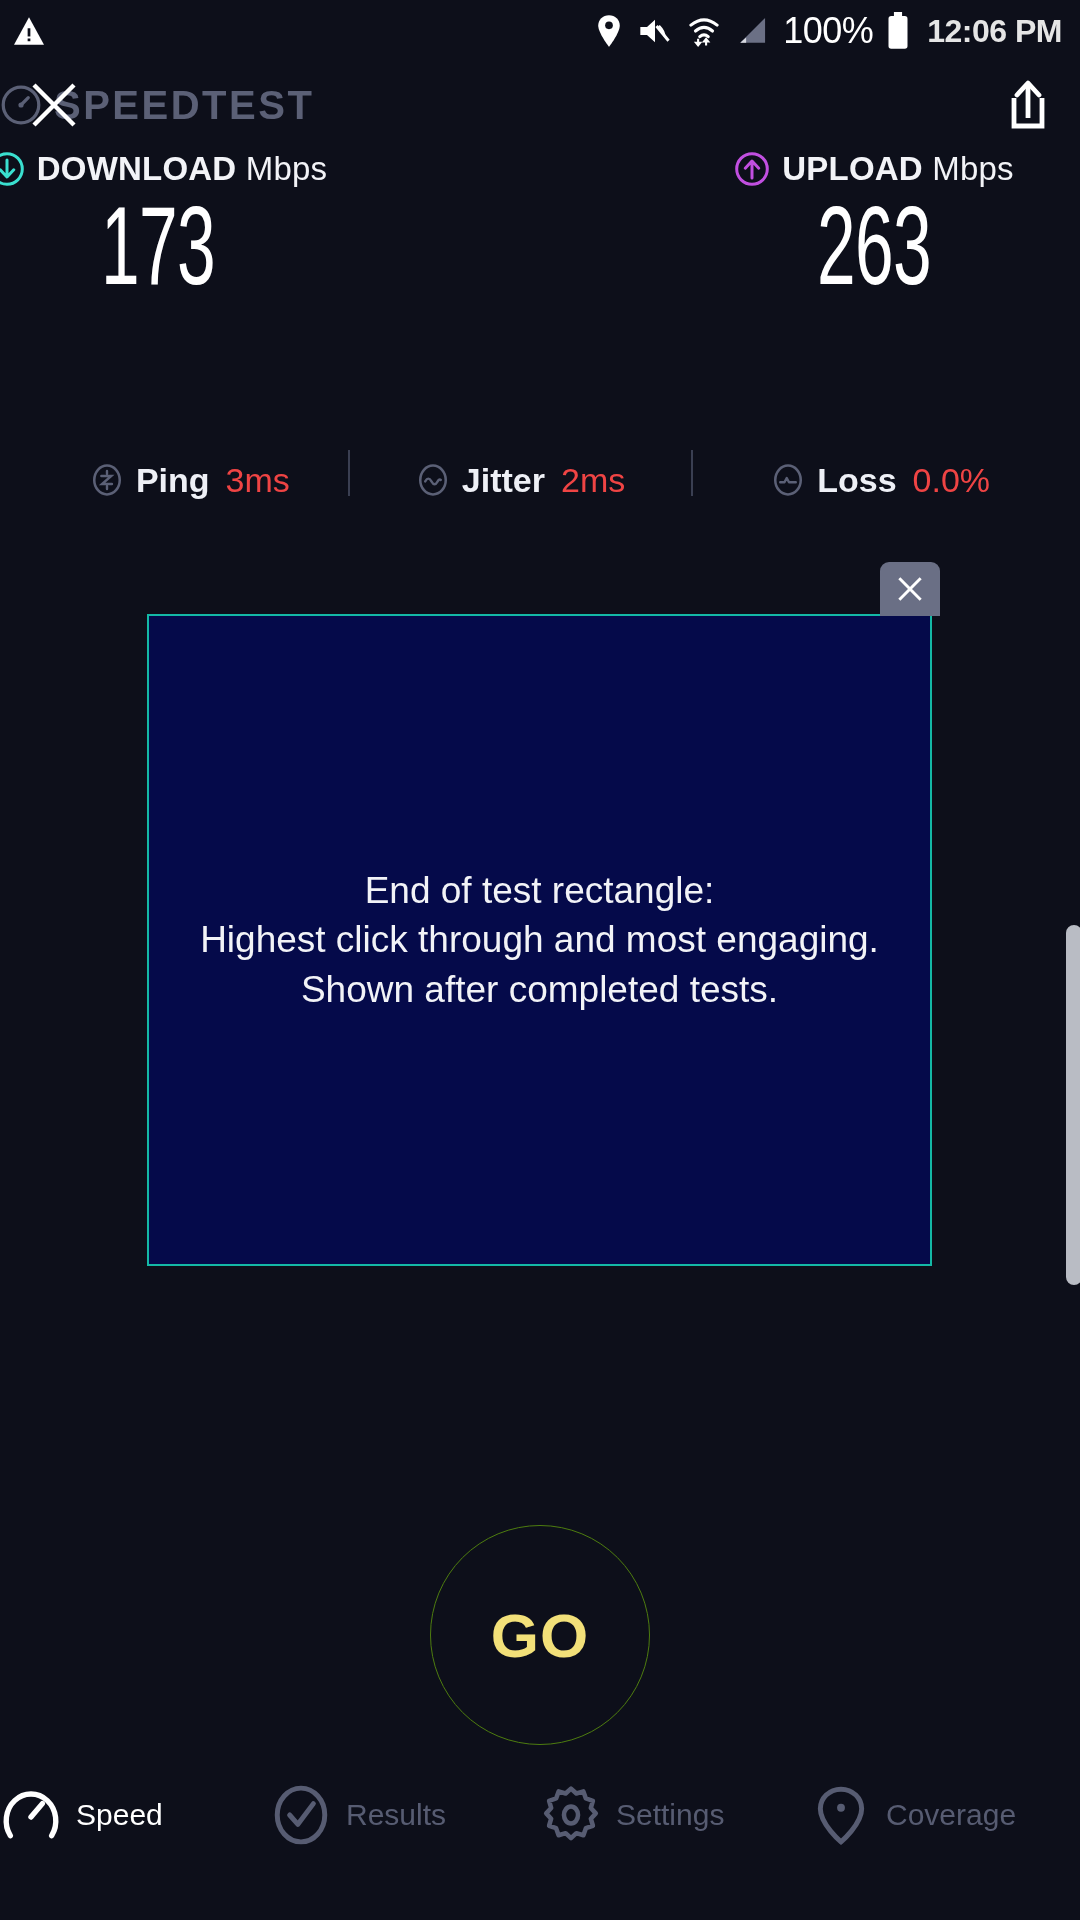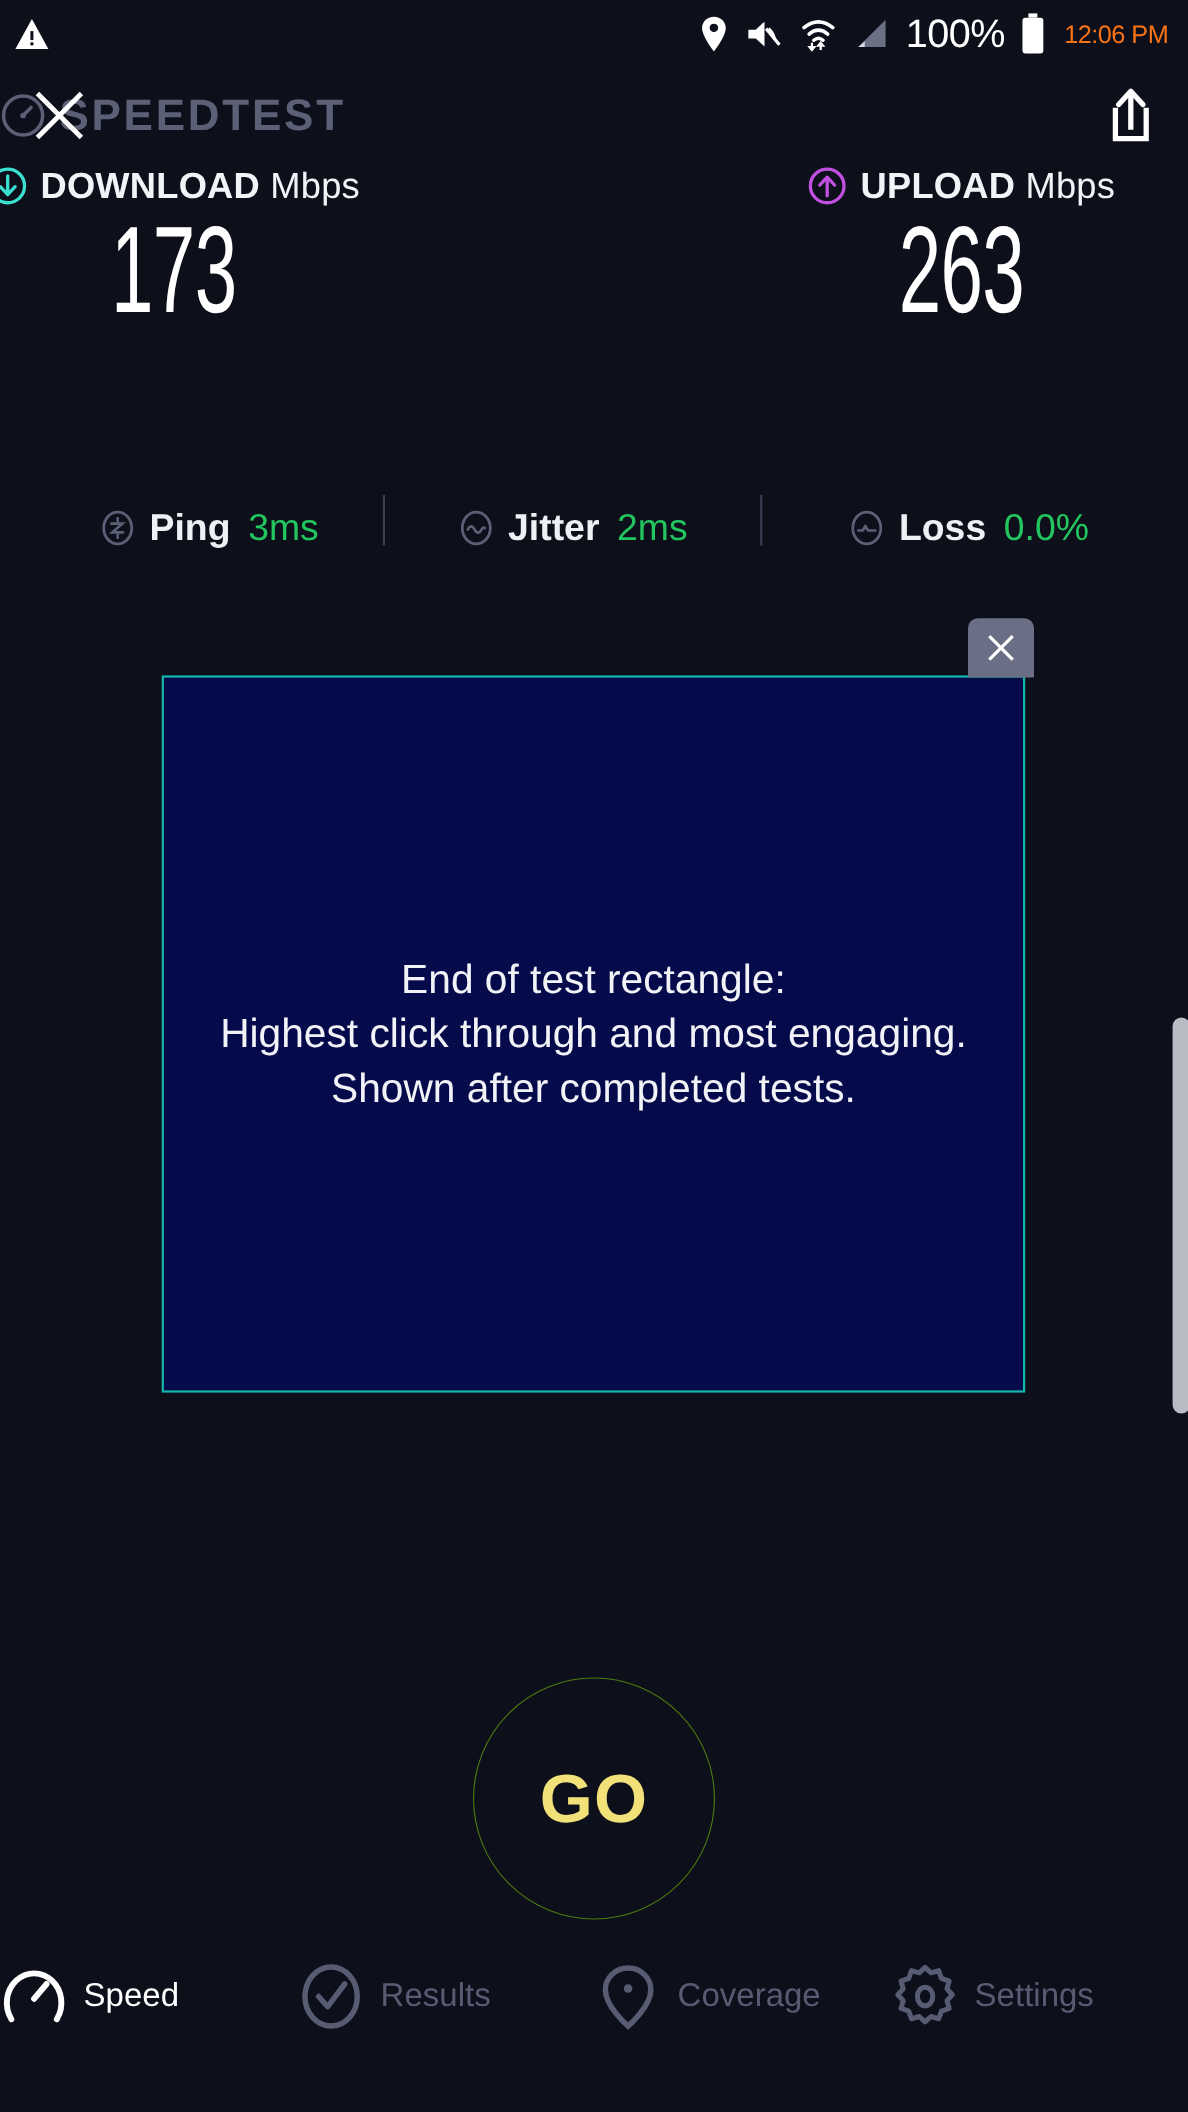--- a/index.html
+++ b/index.html
@@ -19,7 +19,7 @@
   .sb-left{ display:flex; align-items:center; gap:10px; }
   .sb-right{ margin-left:auto; display:flex; align-items:center; gap:14px; }
   .sb-batt-pct{ color:#ffffff; font-size:36px; letter-spacing:-.5px; font-weight:400; }
-  .sb-time{ color:#f97316; font-size:23px; letter-spacing:-.5px; font-weight:400; margin-left:4px;}
+  .sb-time{ color:#e5e5e5; font-size:32px; letter-spacing:-.5px; font-weight:700; margin-left:4px;}
   .icon-svg{ display:block; }
 
   

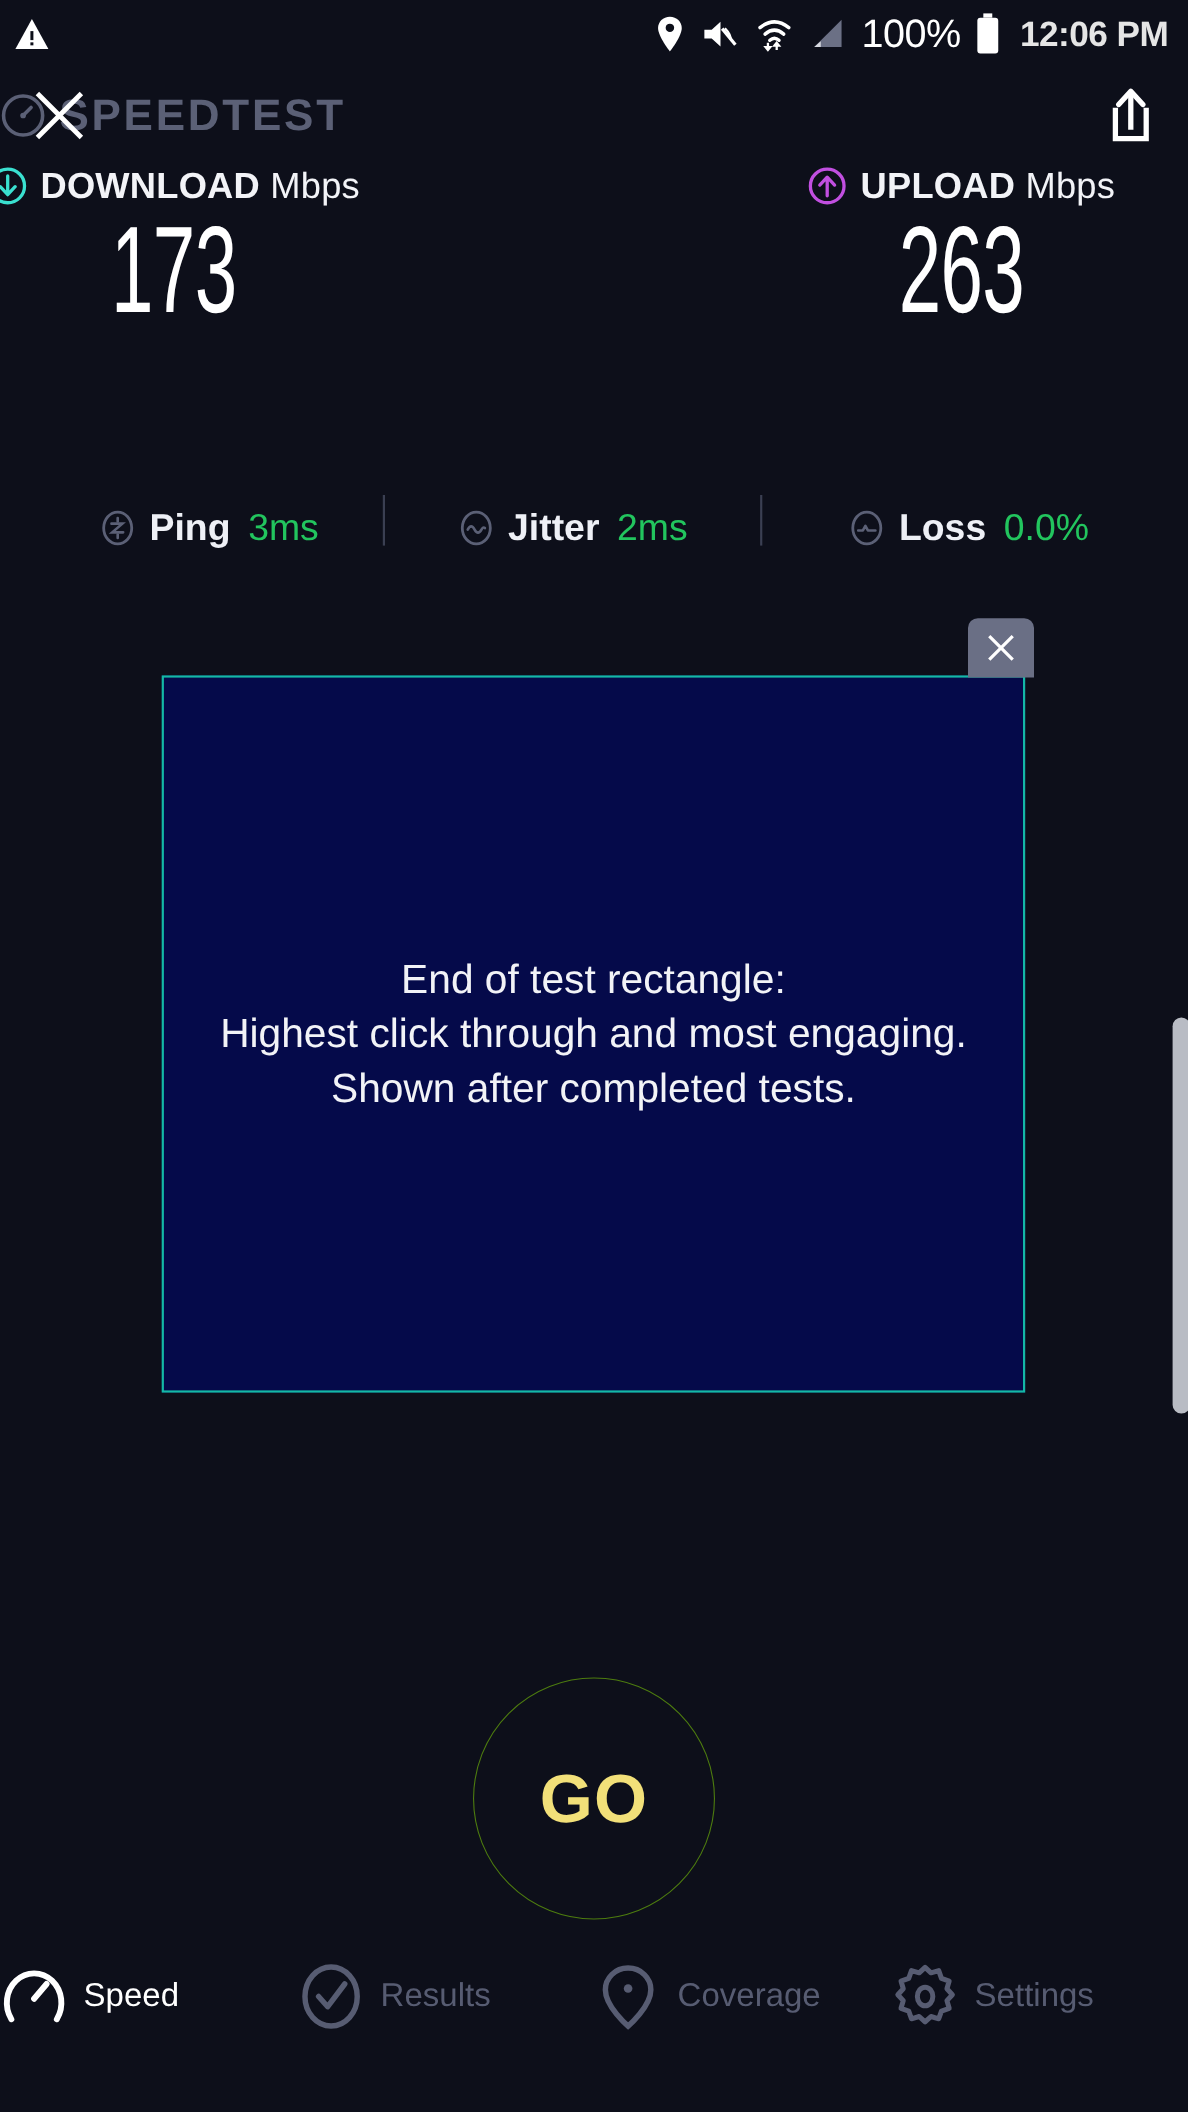--- a/index.html
+++ b/index.html
@@ -60,7 +60,7 @@
   }
   .pjl-item{ display:flex; align-items:center; gap:12px; }
   .pjl-name{ color:#eef0f6; font-size:34px; font-weight:700; }
-  .pjl-val{ color:#22c55e; font-size:34px; font-weight:400; margin-left:4px;}
+  .pjl-val{ color:#ef4444; font-size:34px; font-weight:400; margin-left:4px;}
   .pjl-div{ width:2px; height:46px; background:#3a3f52; }
   .pjl-gap1{ width:58px; } .pjl-gap2{ width:66px; }
   .pjl-gap3{ width:66px; } .pjl-gap4{ width:78px; }

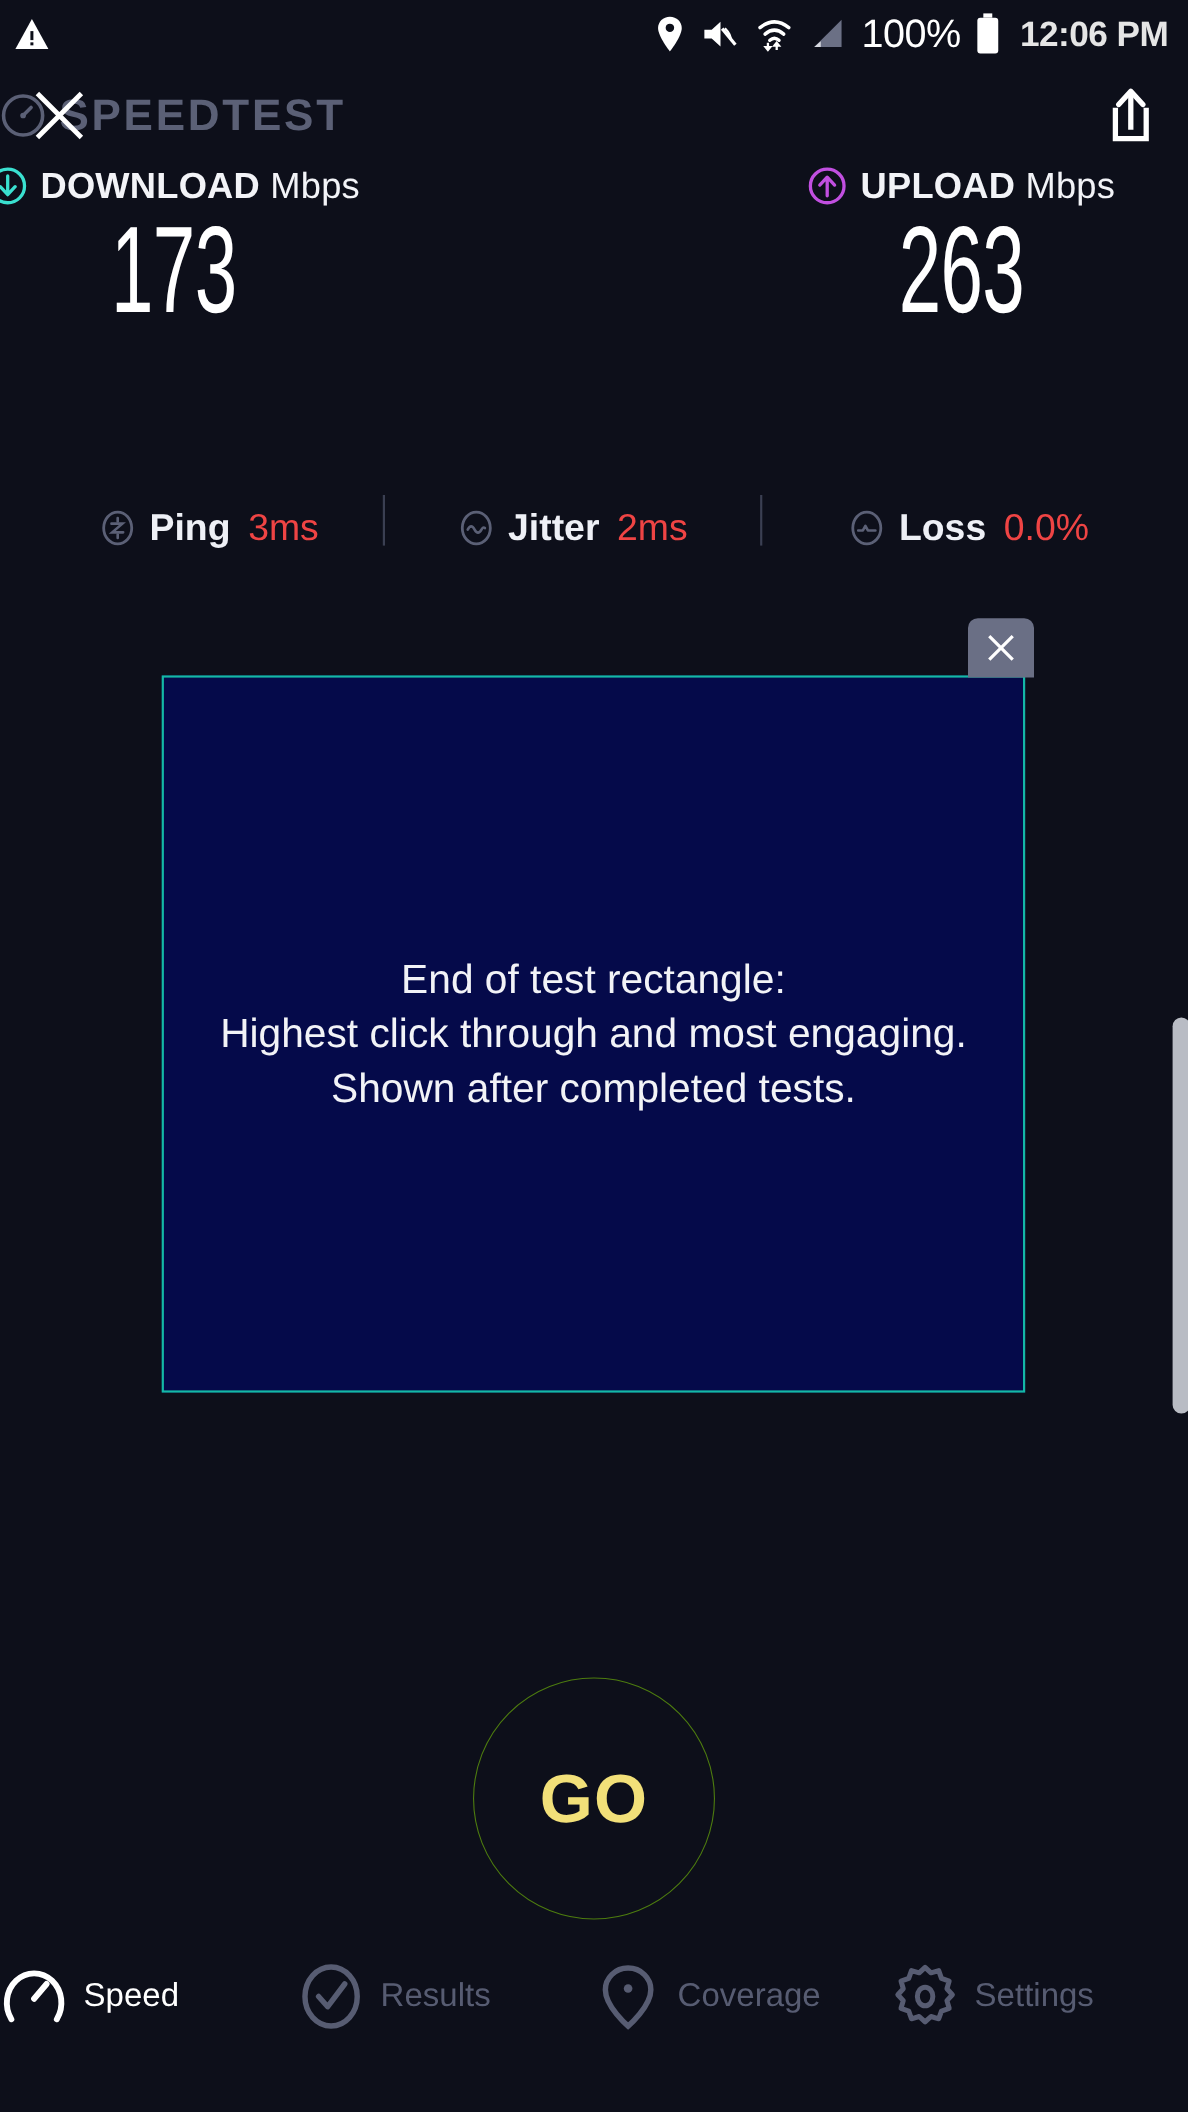--- a/index.html
+++ b/index.html
@@ -315,22 +315,22 @@
     <div class="nav-item inactive">
       <span>
         <svg class="icon-svg" width="62" height="62" viewBox="0 0 30 30">
+          <path d="M15 2.2 l2.6 2.4 3.4 -1 1.2 3.4 3.4 1.2 -1 3.4 2.4 2.6 -2.4 2.6 1 3.4 -3.4 1.2 -1.2 3.4 -3.4 -1 -2.6 2.4 -2.6 -2.4 -3.4 1 -1.2 -3.4 -3.4 -1.2 1 -3.4 -2.4 -2.6 2.4 -2.6 -1 -3.4 3.4 -1.2 1.2 -3.4 3.4 1 Z" stroke="#575c72" stroke-width="2.2" fill="none" stroke-linejoin="round"></path>
+          <ellipse cx="15" cy="15" rx="3.4" ry="4.1" stroke="#575c72" stroke-width="2.2" fill="none"></ellipse>
+        </svg>
+      </span>
+      <span class="nav-label">Settings</span>
+    </div>
+
+    <div class="nav-item inactive">
+      <span>
+        <svg class="icon-svg" width="62" height="62" viewBox="0 0 30 30">
           <path d="M15 2.5 C9.2 2.5 5 7 5 12 C5 19.5 15 28 15 28 C15 28 25 19.5 25 12 C25 7 20.8 2.5 15 2.5 Z" stroke="#575c72" stroke-width="2.4" fill="none"></path>
           <circle cx="15" cy="11.5" r="1.9" fill="#575c72"></circle>
         </svg>
       </span>
       <span class="nav-label">Coverage</span>
     </div>
-
-    <div class="nav-item inactive">
-      <span>
-        <svg class="icon-svg" width="62" height="62" viewBox="0 0 30 30">
-          <path d="M15 2.2 l2.6 2.4 3.4 -1 1.2 3.4 3.4 1.2 -1 3.4 2.4 2.6 -2.4 2.6 1 3.4 -3.4 1.2 -1.2 3.4 -3.4 -1 -2.6 2.4 -2.6 -2.4 -3.4 1 -1.2 -3.4 -3.4 -1.2 1 -3.4 -2.4 -2.6 2.4 -2.6 -1 -3.4 3.4 -1.2 1.2 -3.4 3.4 1 Z" stroke="#575c72" stroke-width="2.2" fill="none" stroke-linejoin="round"></path>
-          <ellipse cx="15" cy="15" rx="3.4" ry="4.1" stroke="#575c72" stroke-width="2.2" fill="none"></ellipse>
-        </svg>
-      </span>
-      <span class="nav-label">Settings</span>
-    </div>
   </div>
 
 </div>

